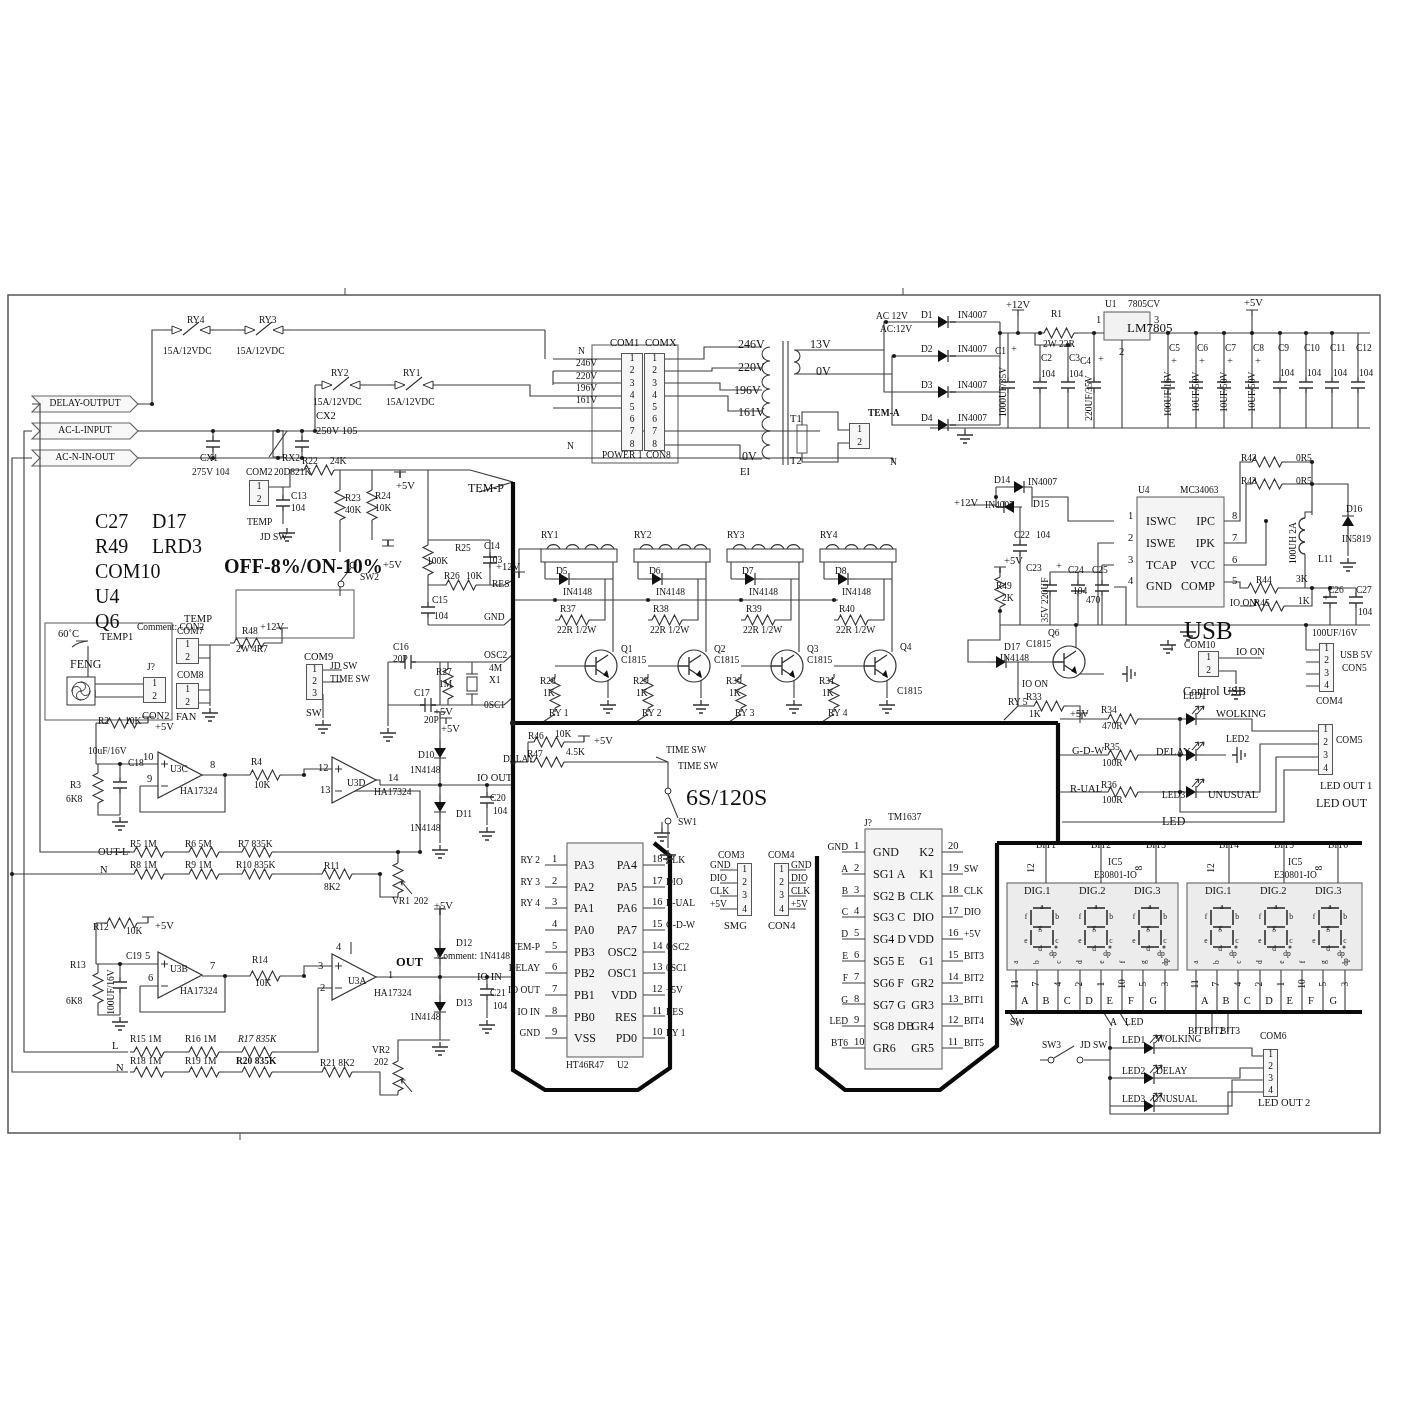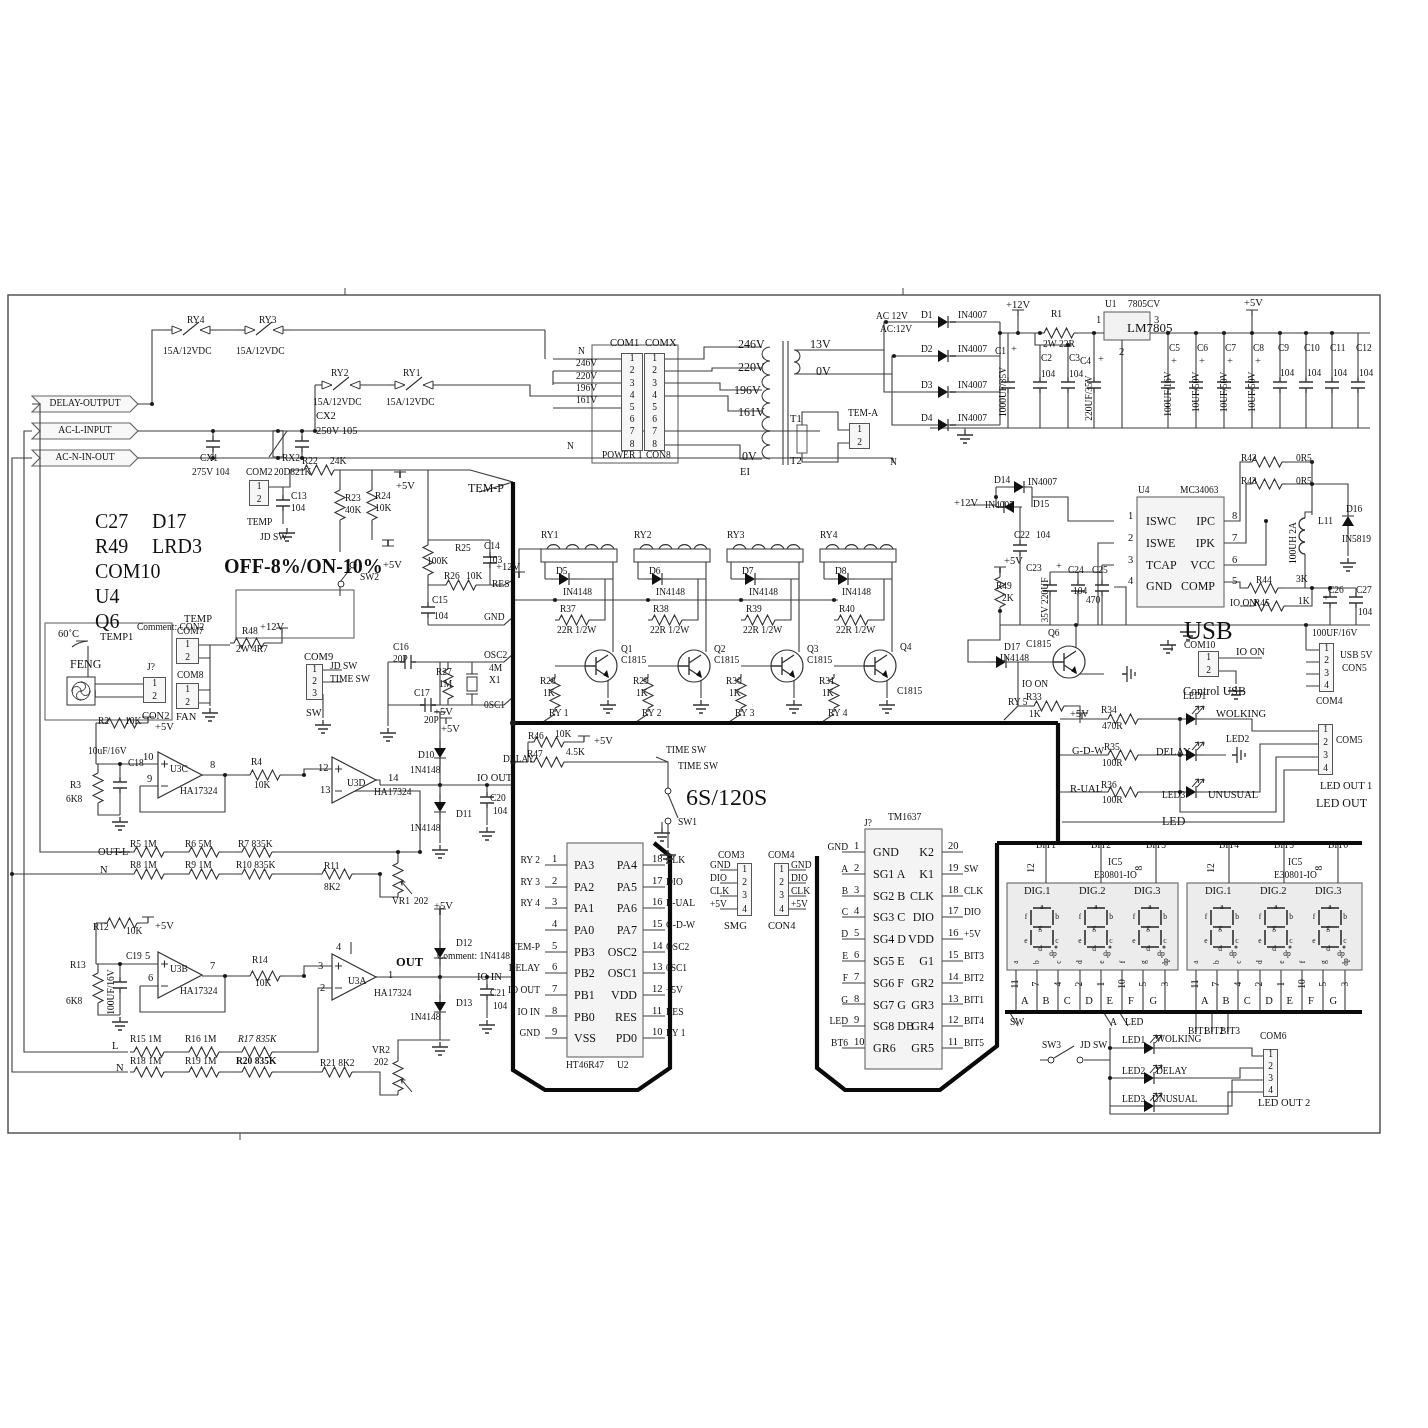--- a/index.html
+++ b/index.html
@@ -676,7 +676,7 @@
       <span class="lbl m" style="left: 790px; top: 419px; transform: translateY(-50%);">T1</span>
       <span class="lbl m" style="left: 790px; top: 461px; transform: translateY(-50%);">T2</span>
       <span class="lbl m" style="left: 740px; top: 472px; transform: translateY(-50%);">EI</span>
-      <span class="lbl" style="left: 848px; top: 414px; transform: translateY(-50%);">TEM-A</span>
+      <span class="lbl" style="left: 868px; top: 414px; transform: translateY(-50%); font-weight: bold;">TEM-A</span>
       <span class="lbl" style="left: 876px; top: 317px; transform: translateY(-50%);">AC 12V</span>
       <span class="lbl" style="left: 880px; top: 330px; transform: translateY(-50%);">AC:12V</span>
       <span class="lbl" style="left: 890px; top: 463px; transform: translateY(-50%);">N</span>

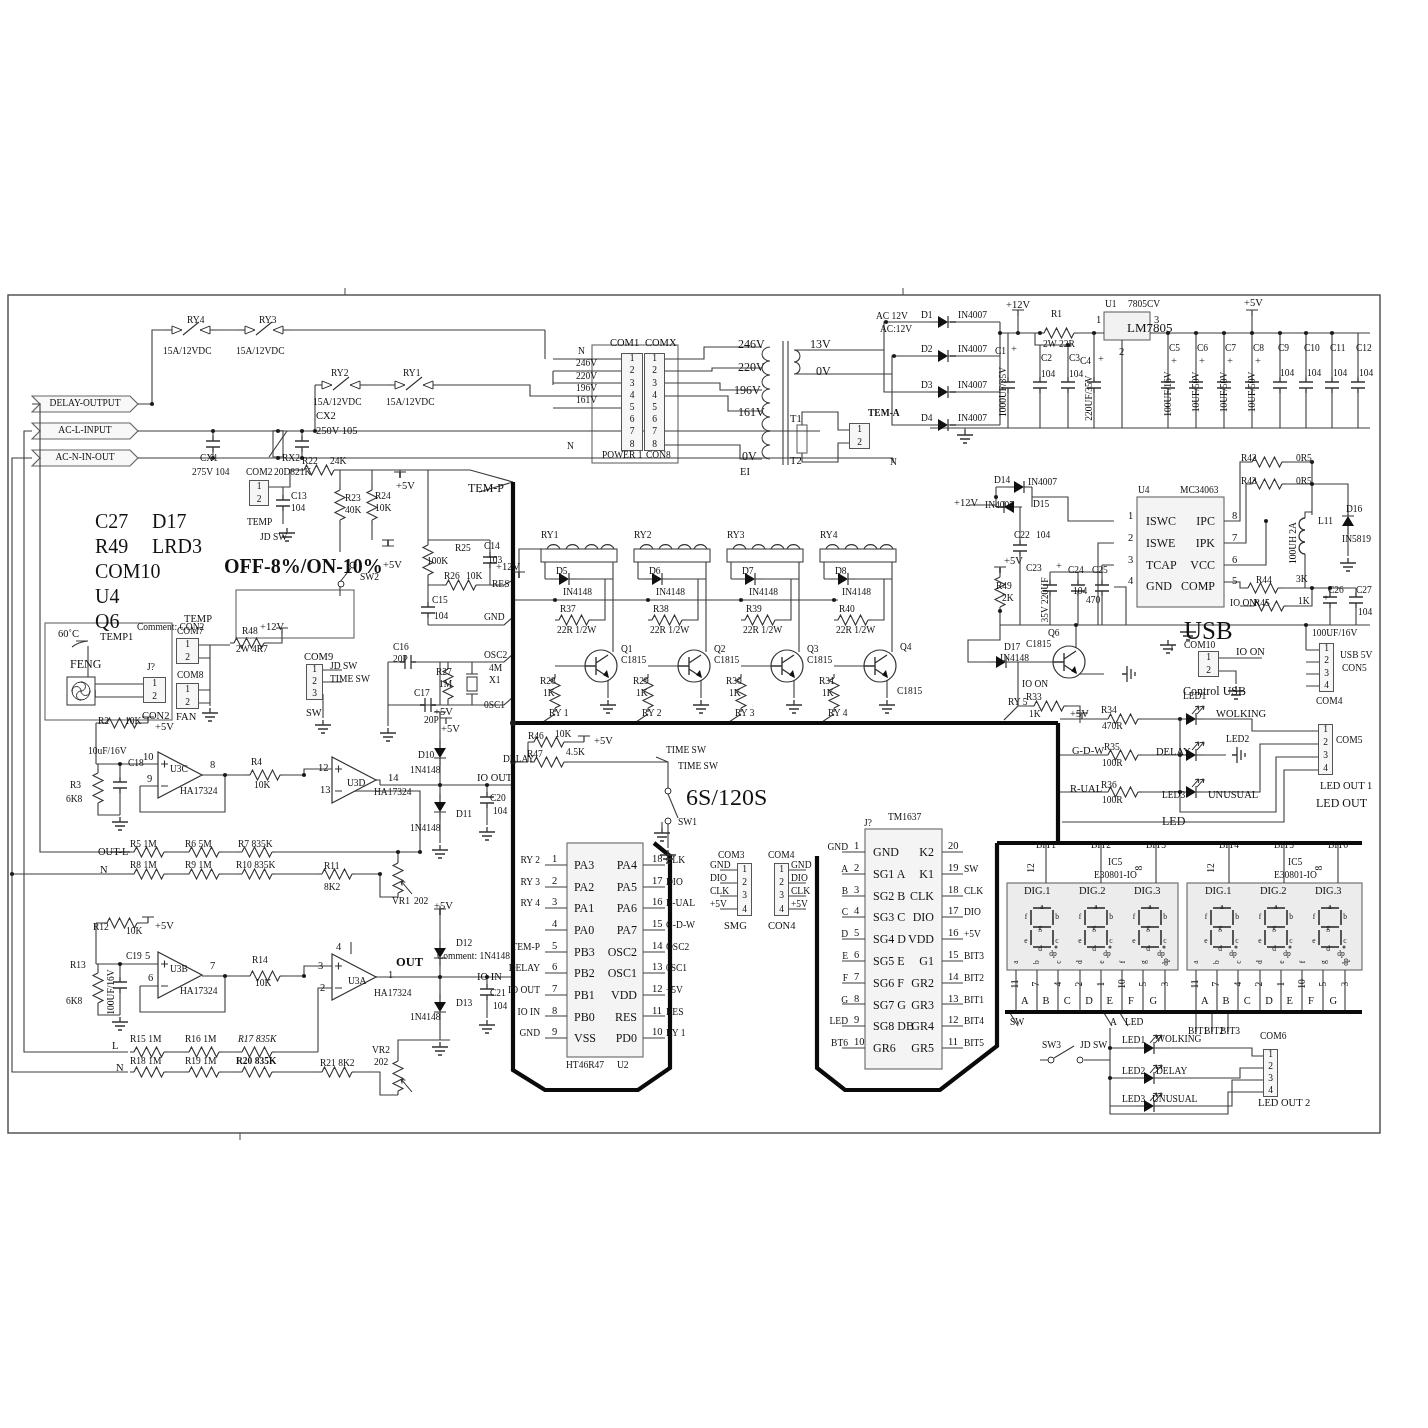--- a/index.html
+++ b/index.html
@@ -742,7 +742,7 @@
       <span class="lbl" style="left: 1241px; top: 482px; transform: translateY(-50%);">R43</span>
       <span class="lbl" style="left: 1296px; top: 482px; transform: translateY(-50%);">0R5</span>
       <span class="lbl " style="left: 1294px; top: 543px; transform: translate(-50%, -50%) rotate(-90deg);">100UH 2A</span>
-      <span class="lbl" style="left: 1318px; top: 522px; transform: translateY(-50%);">L11</span>
+      <span class="lbl" style="left: 1318px; top: 560px; transform: translateY(-50%);">L11</span>
       <span class="lbl" style="left: 1346px; top: 510px; transform: translateY(-50%);">D16</span>
       <span class="lbl" style="left: 1342px; top: 540px; transform: translateY(-50%);">IN5819</span>
       <span class="lbl" style="left: 1256px; top: 581px; transform: translateY(-50%);">R44</span>

